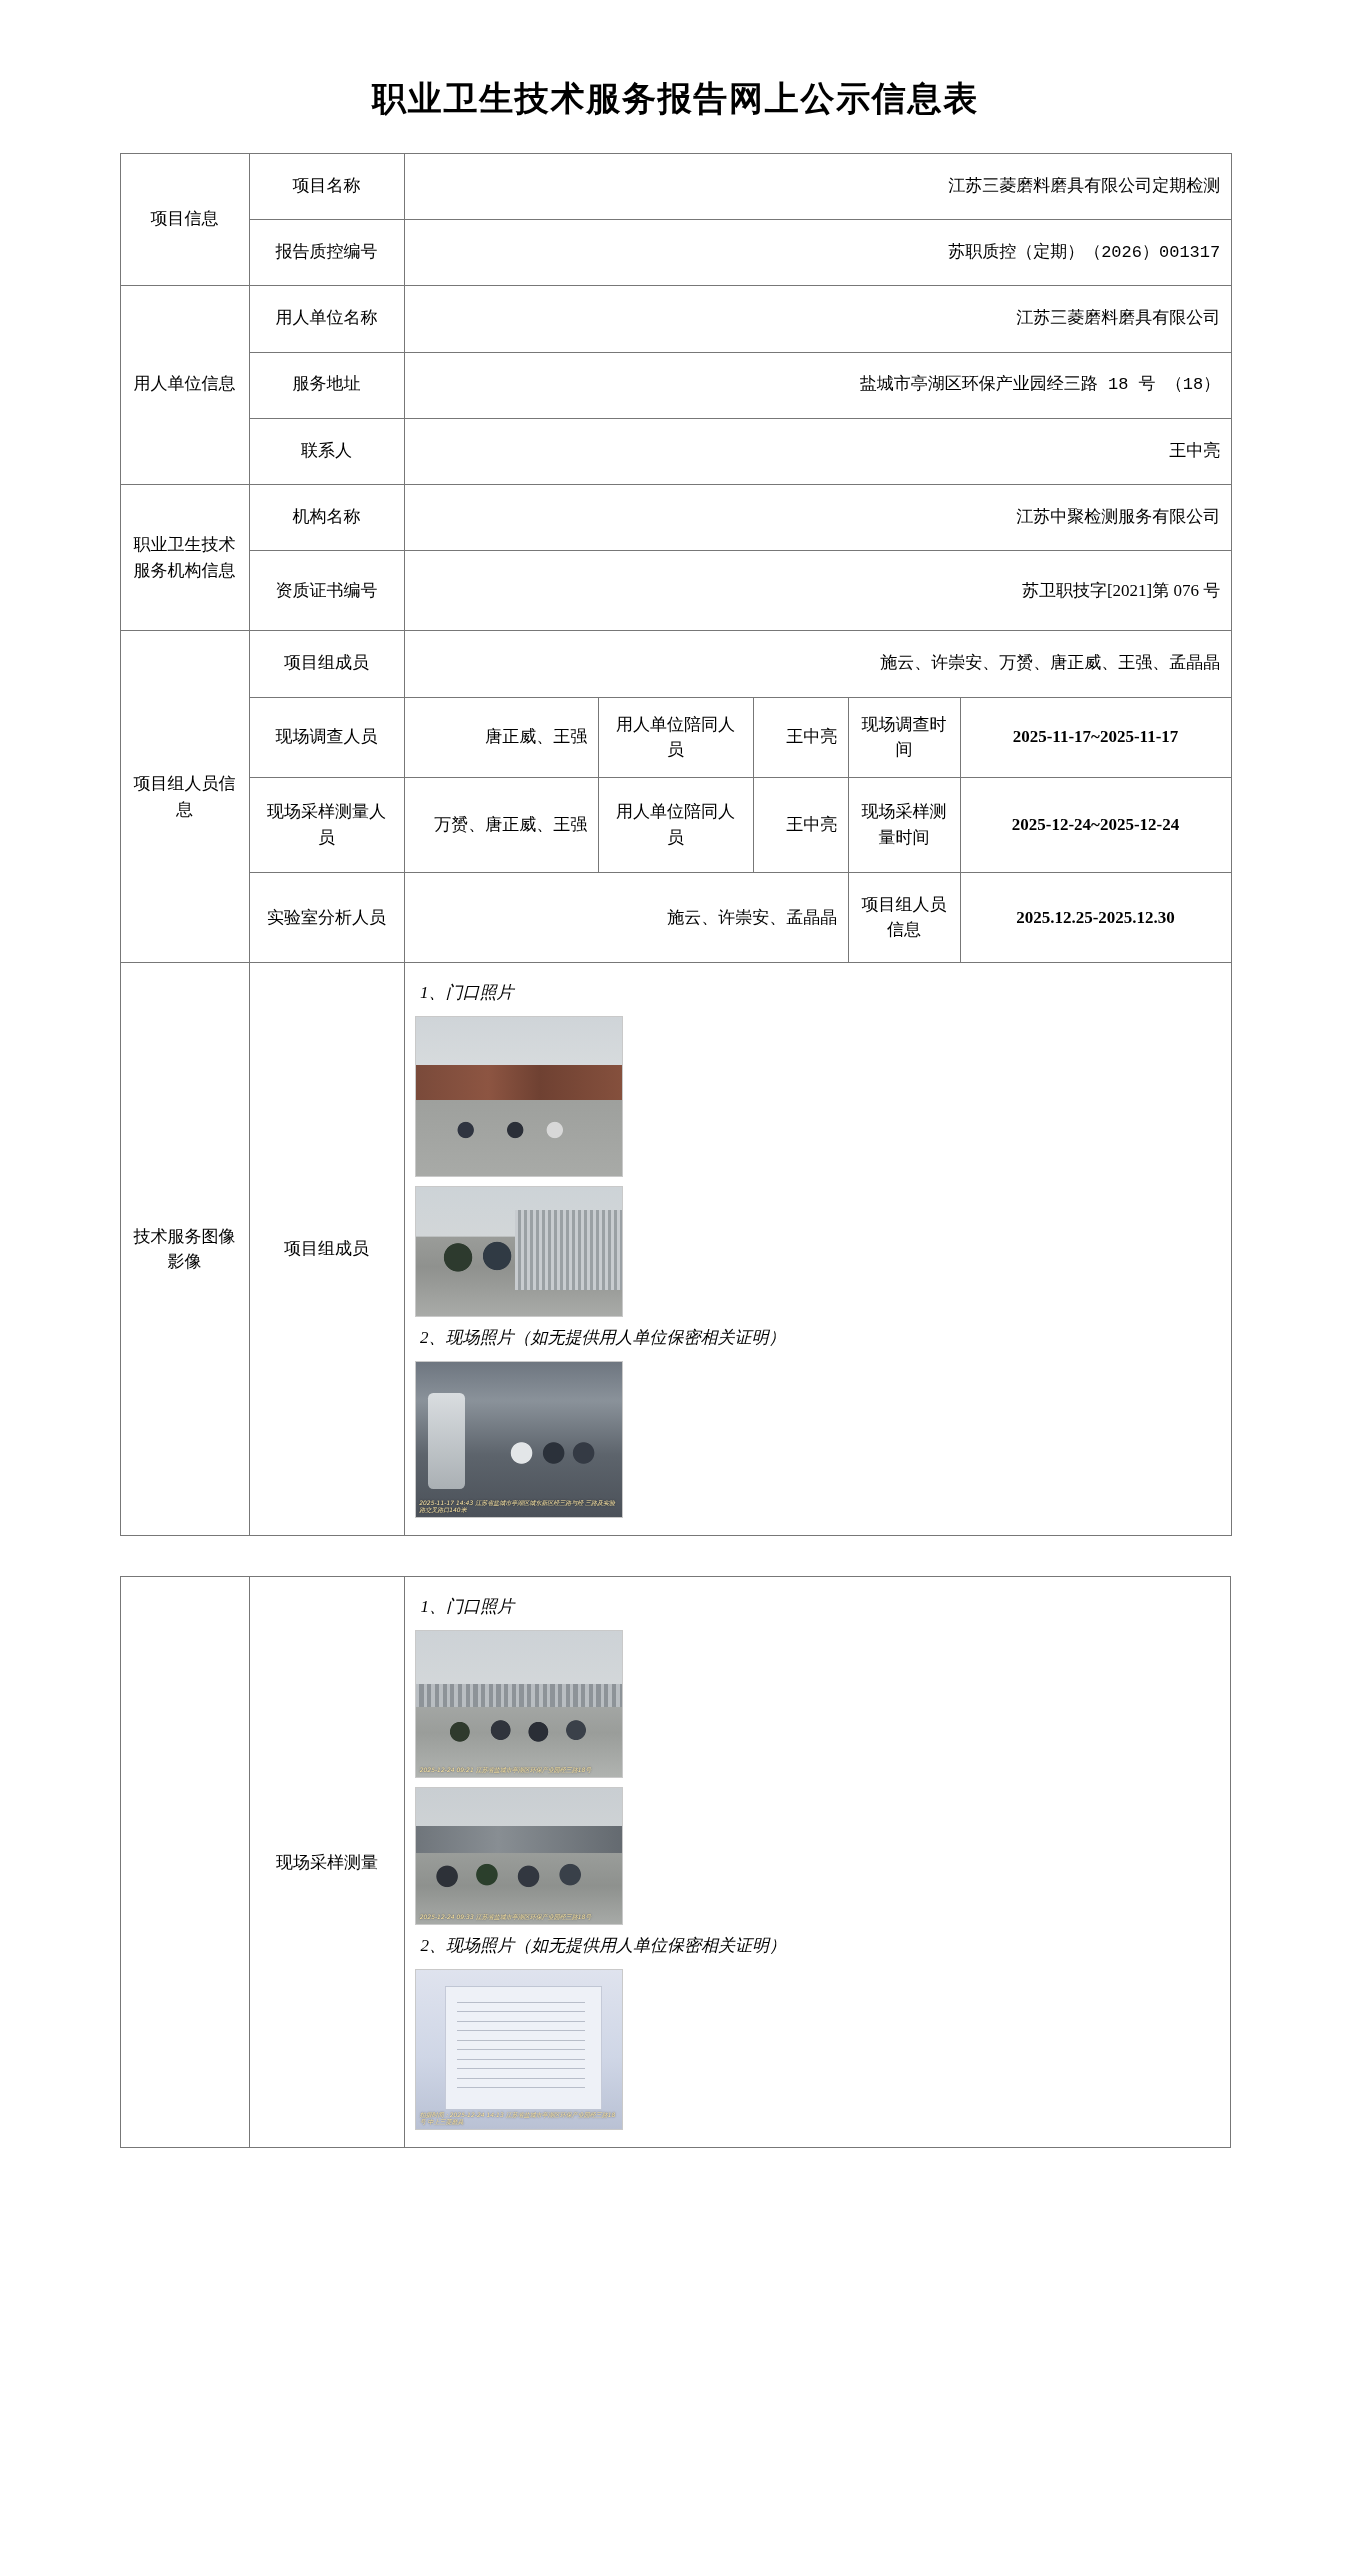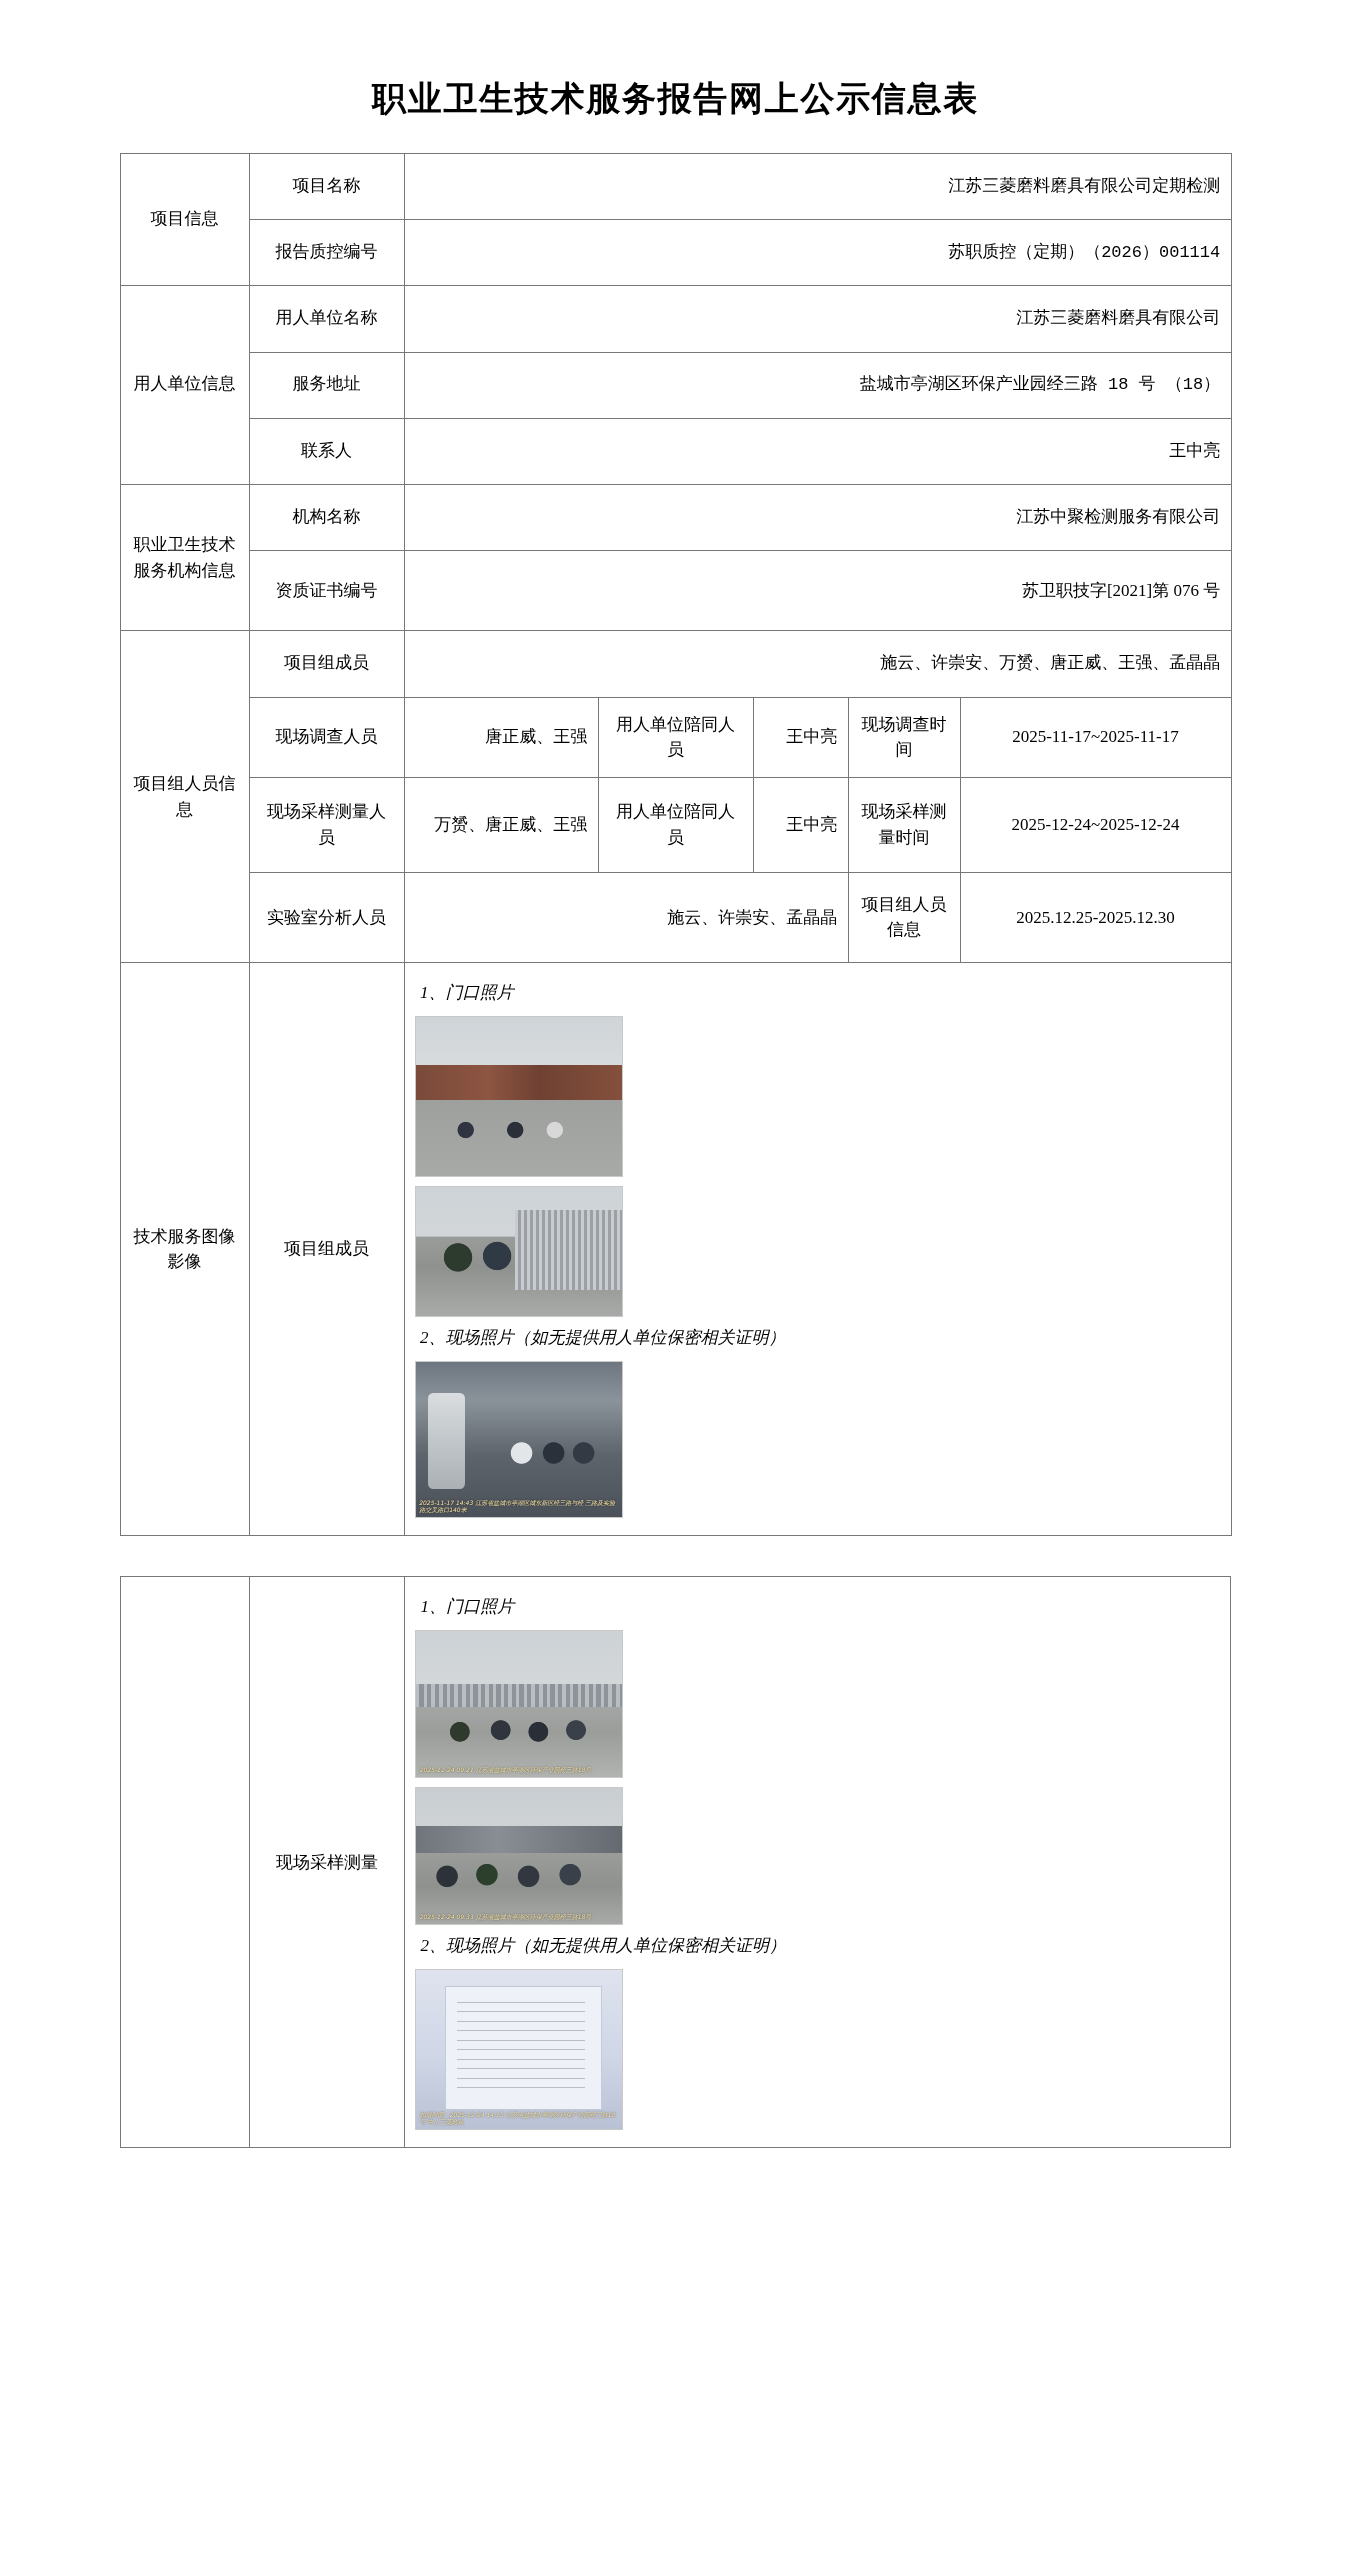--- a/index.html
+++ b/index.html
@@ -240,7 +240,7 @@
       </tr>
       <tr>
         <td class="label-c tall">报告质控编号</td>
-        <td class="val-l tall" colspan="5">苏职质控（定期）（2026）001114</td>
+        <td class="val-l tall" colspan="5">苏职质控（定期）（2026）001317</td>
       </tr>
 
       <tr>

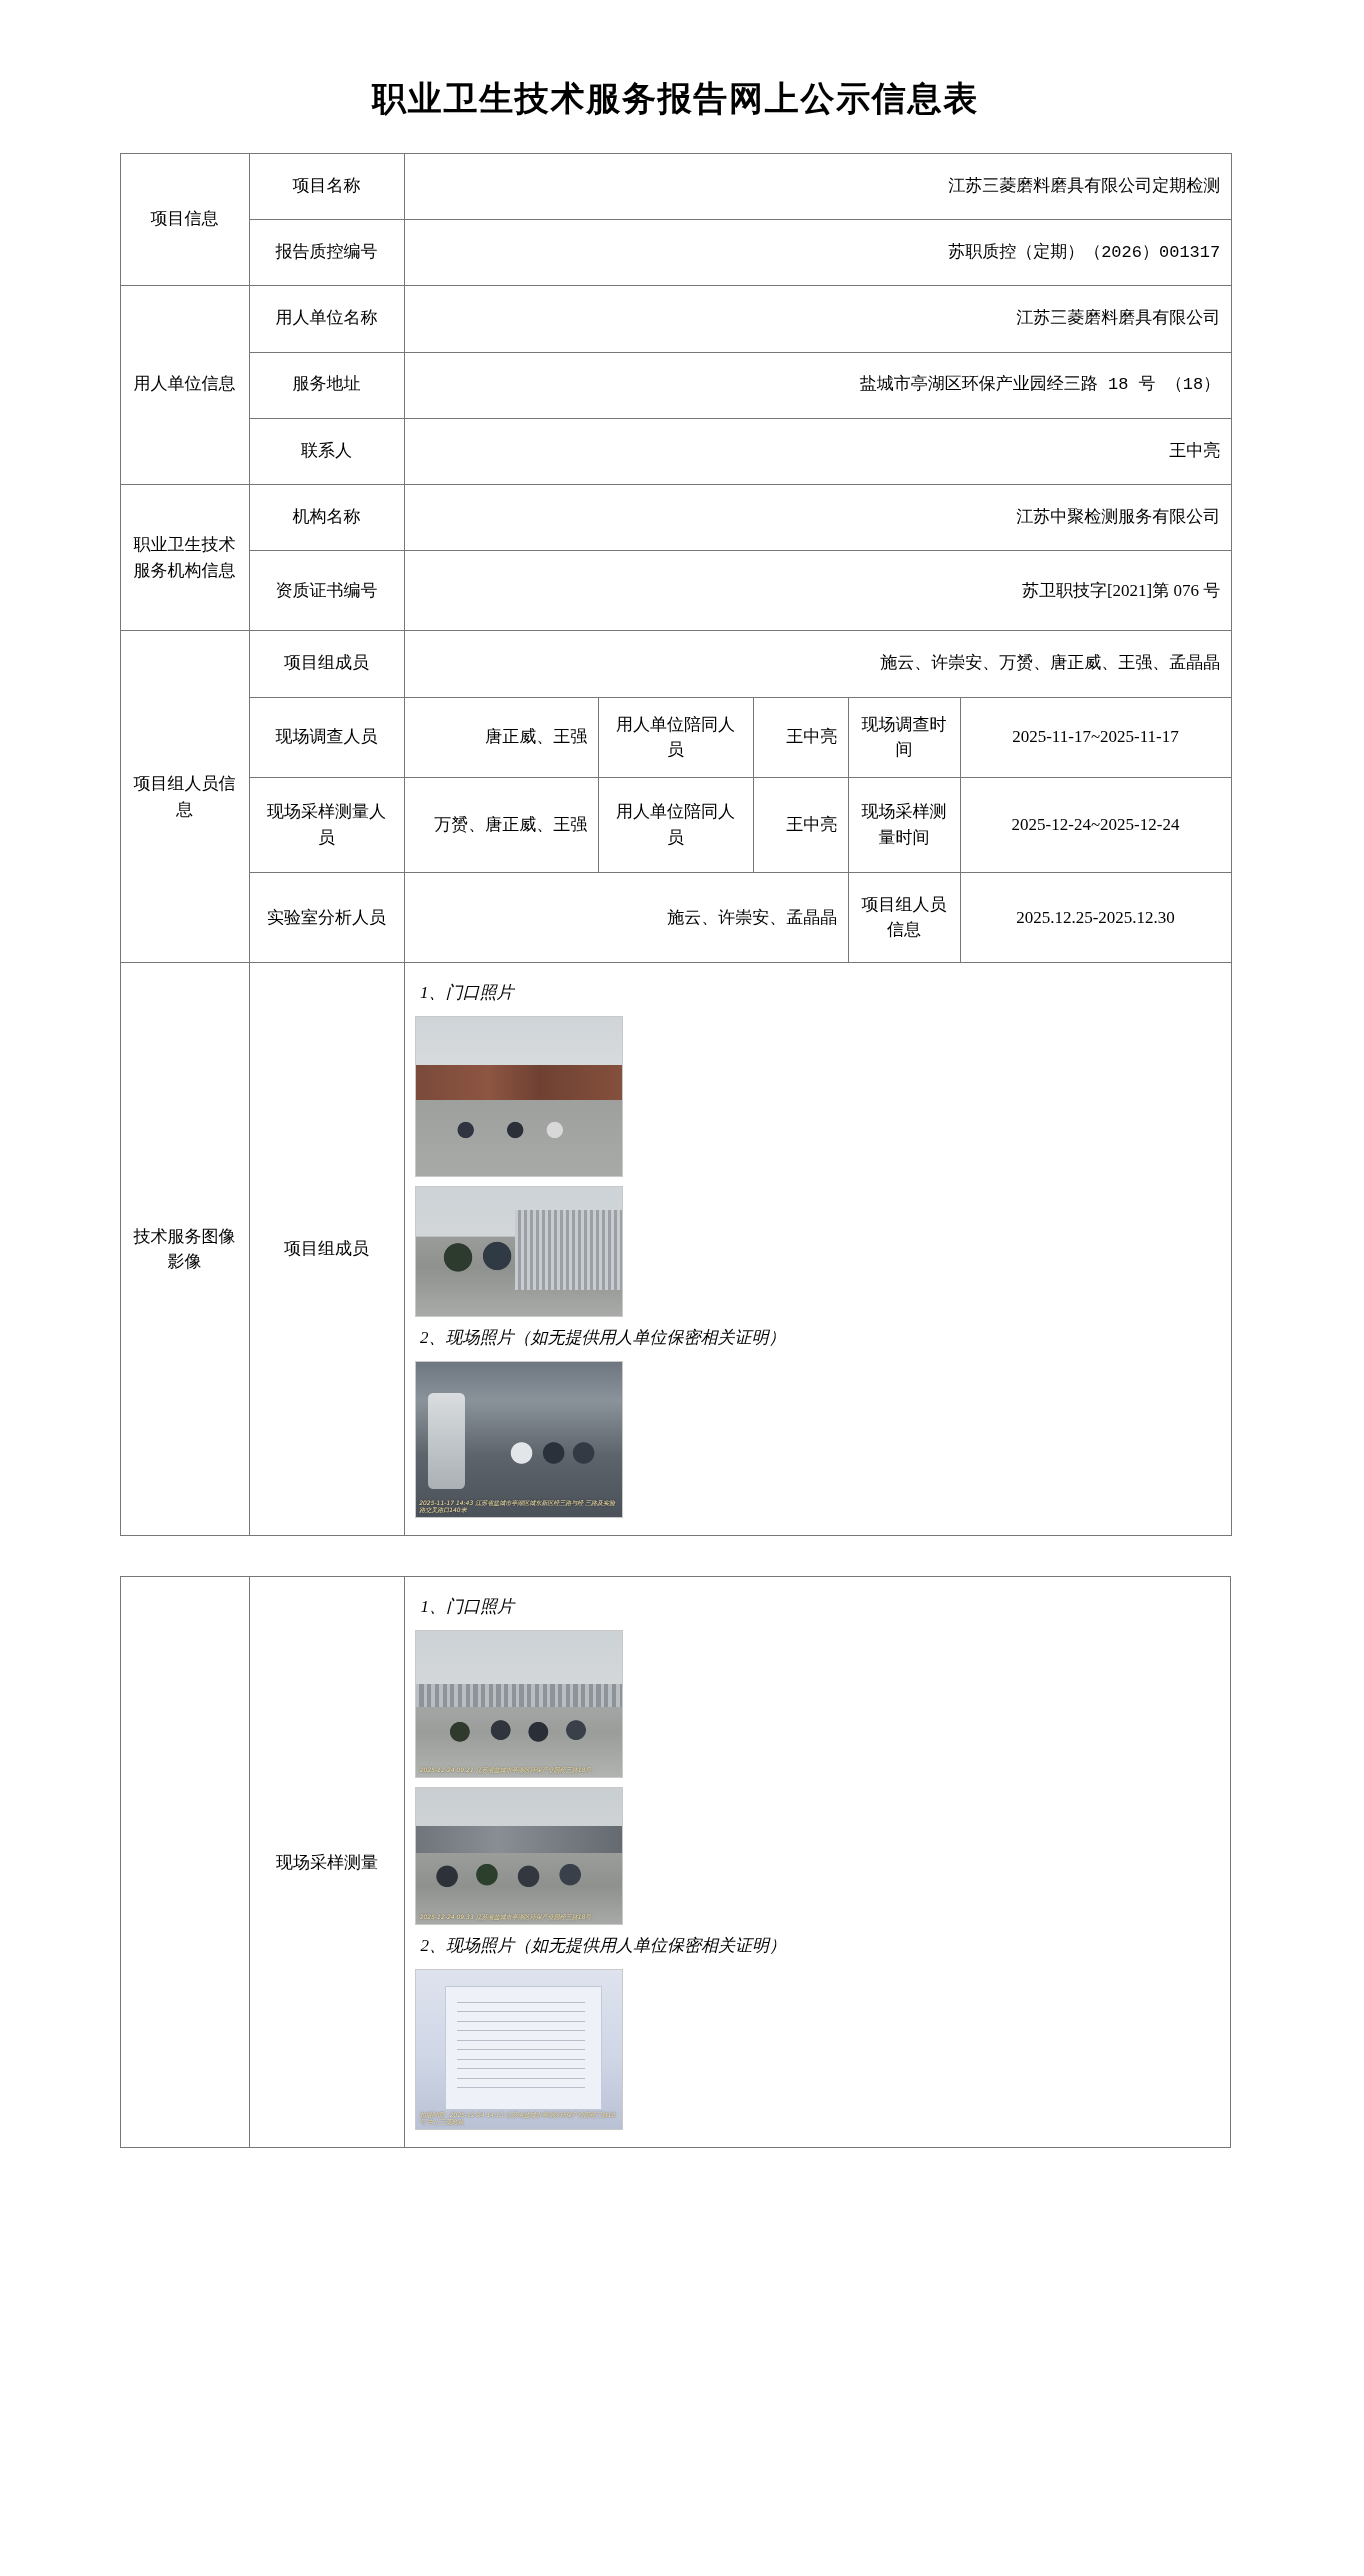--- a/index.html
+++ b/index.html
@@ -49,6 +49,7 @@
   }
   td.val-c {
     text-align: center;
+    font-weight: bold;
   }
   .tall {
     height: 48px;

